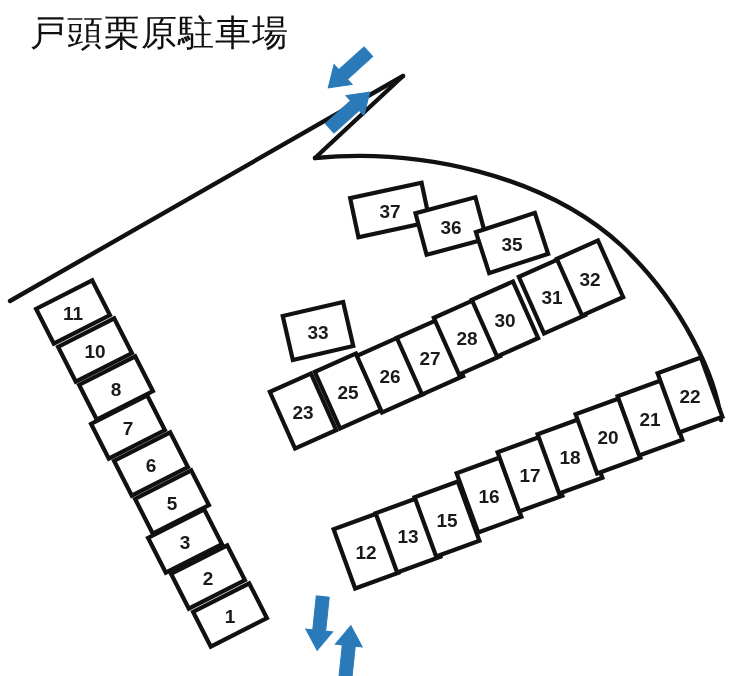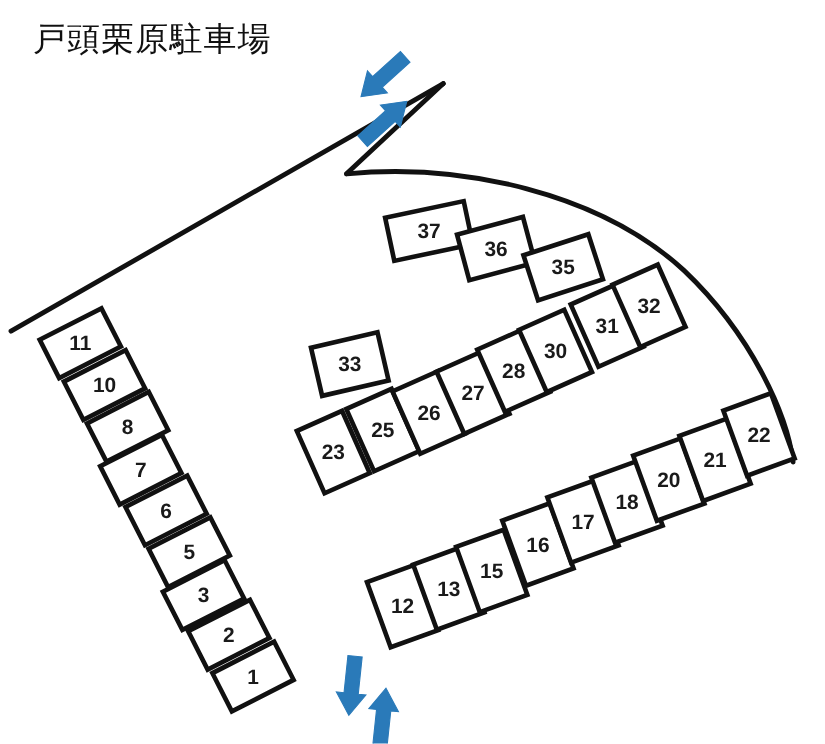--- a/index.html
+++ b/index.html
@@ -24,10 +24,10 @@
     position: absolute;
     left: 30px;
     top: 16px;
-    font-size: 30px;
+    font-size: 36px;
     line-height: 40px;
     color: #101010;
-    font-family: Liberation Serif, serif;
+    font-family: Liberation Mono, monospace;
     letter-spacing: 1px;
     white-space: nowrap;
     user-select: none;

